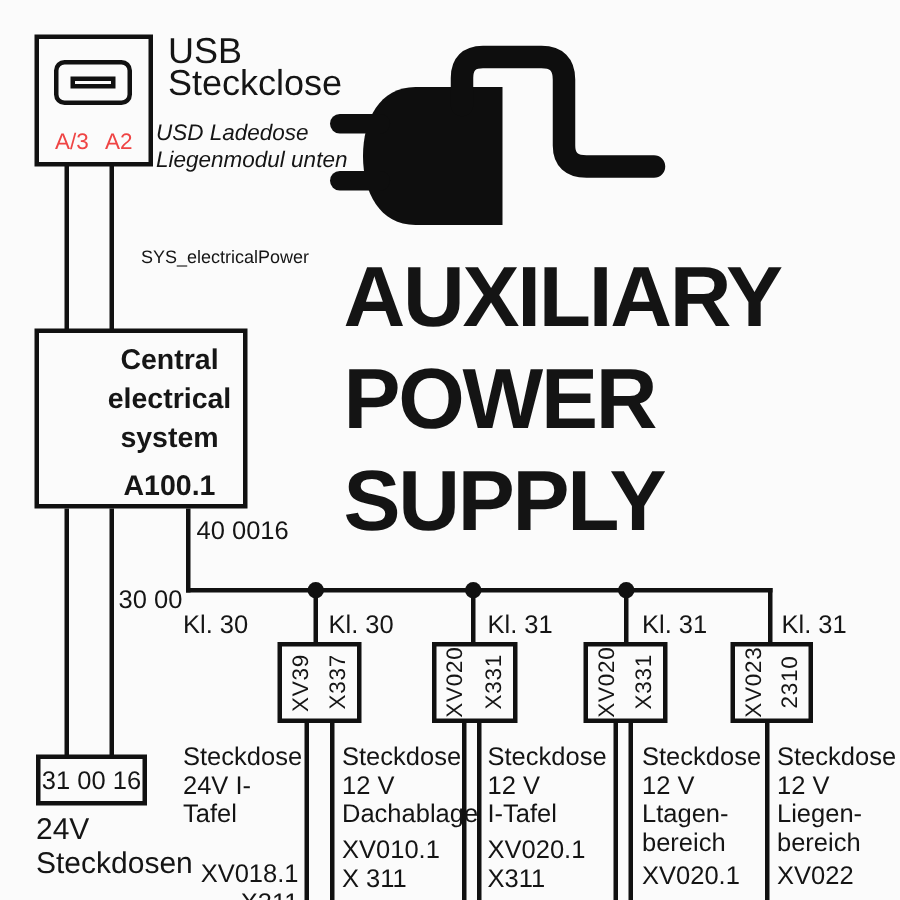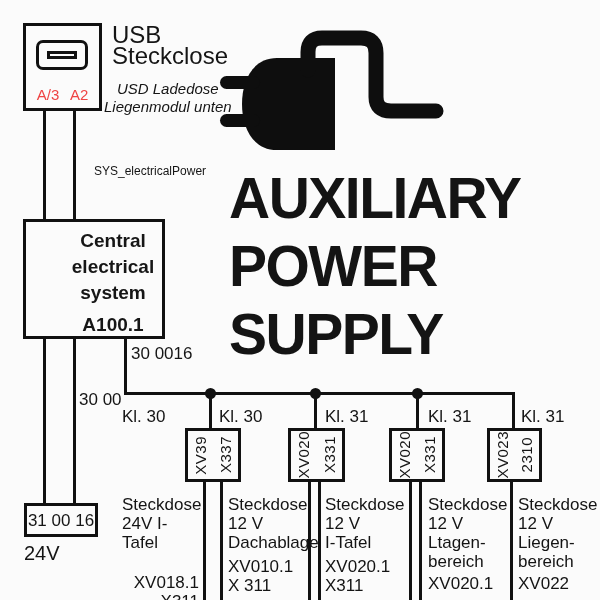--- a/index.html
+++ b/index.html
@@ -49,7 +49,7 @@
   <div>USB</div>
   <div>Steckclose</div>
 </div>
-<div class="lbl lbl-sm it" style="left:104px;top:80px;line-height:18px;text-align:center;">
+<div class="lbl lbl-sm it" style="left:104px;top:80px;line-height:18px;">
   <div>USD Ladedose</div>
   <div>Liegenmodul unten</div>
 </div>

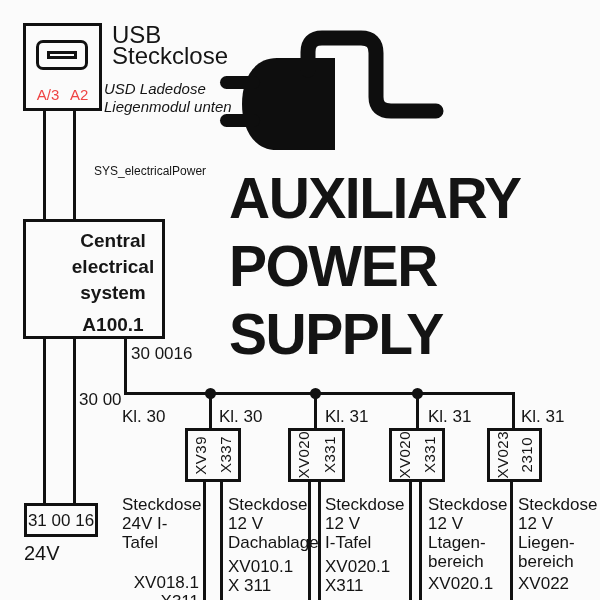--- a/index.html
+++ b/index.html
@@ -73,7 +73,7 @@
 <div class="wire" style="left:73px;top:339px;width:3px;height:165px;"></div>
 <div class="wire" style="left:124px;top:339px;width:3px;height:56px;"></div>
 
-<div class="lbl" style="left:131px;top:344px;">30 0016</div>
+<div class="lbl" style="left:131px;top:344px;">40 0016</div>
 <div class="lbl" style="left:79px;top:390px;">30 00</div>
 
 <div class="wire" style="left:124px;top:392px;width:391px;height:3px;"></div>

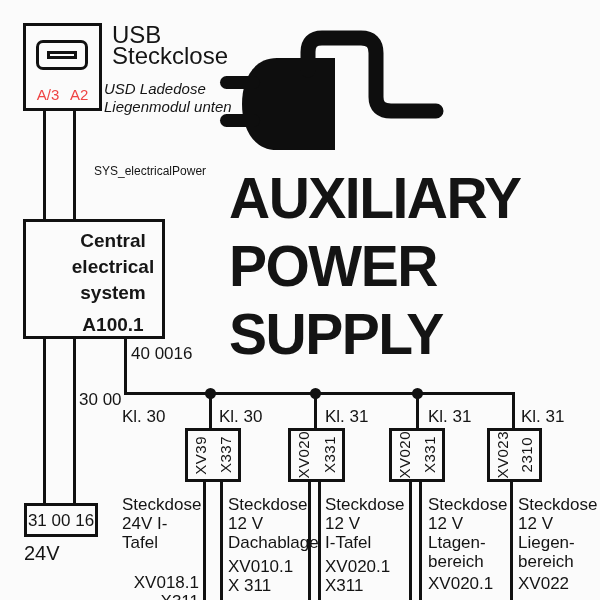--- a/index.html
+++ b/index.html
@@ -168,6 +168,7 @@
 </div>
 <div class="lbl" style="left:24px;top:542px;font-size:20px;line-height:23px;">
   <div>24V</div>
+  <div>Steckdosen</div>
 </div>
 
 <div class="title">

